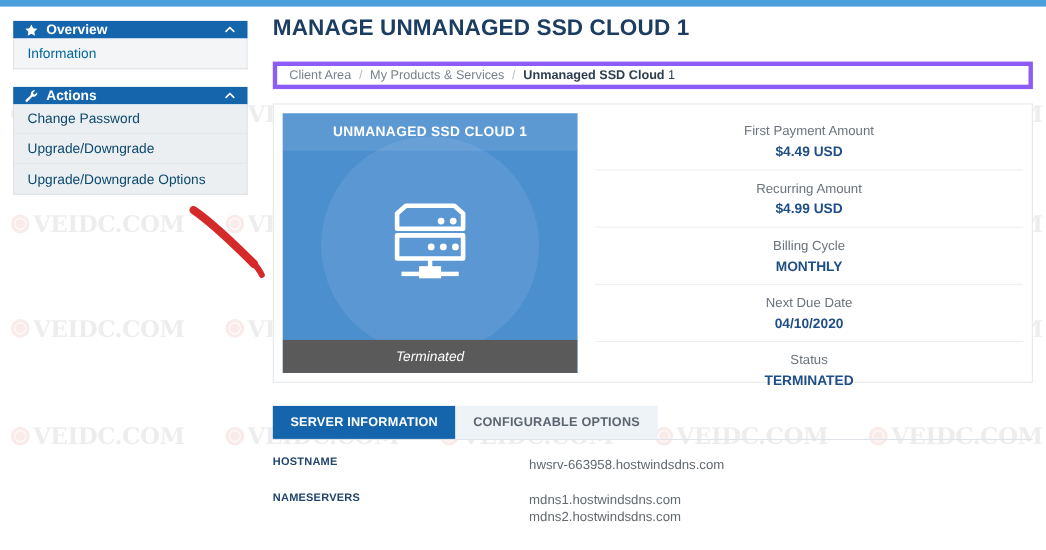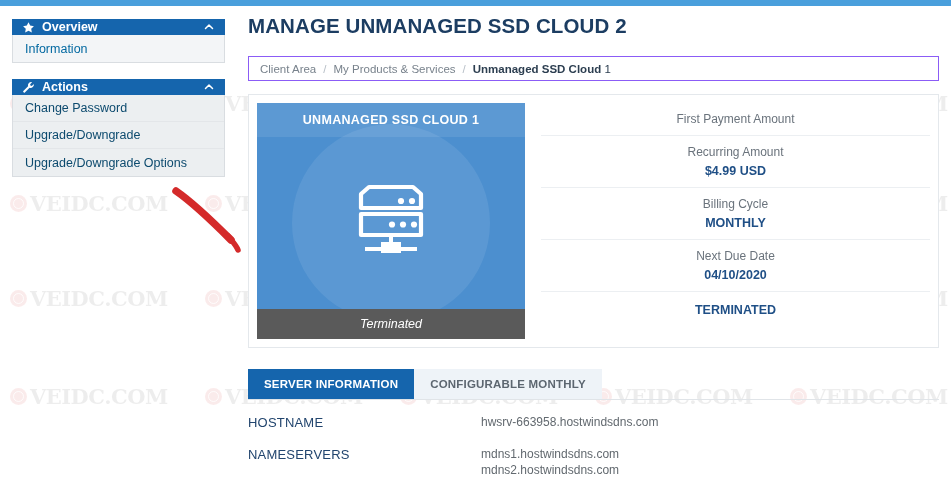--- a/index.html
+++ b/index.html
@@ -329,7 +329,7 @@
 
   <div class="main">
 
-    <div class="page-title">MANAGE UNMANAGED SSD CLOUD 2</div>
+    <div class="page-title">MANAGE UNMANAGED SSD CLOUD 1</div>
 
     <div class="breadcrumb">
       <span class="bc-link">Client Area</span>

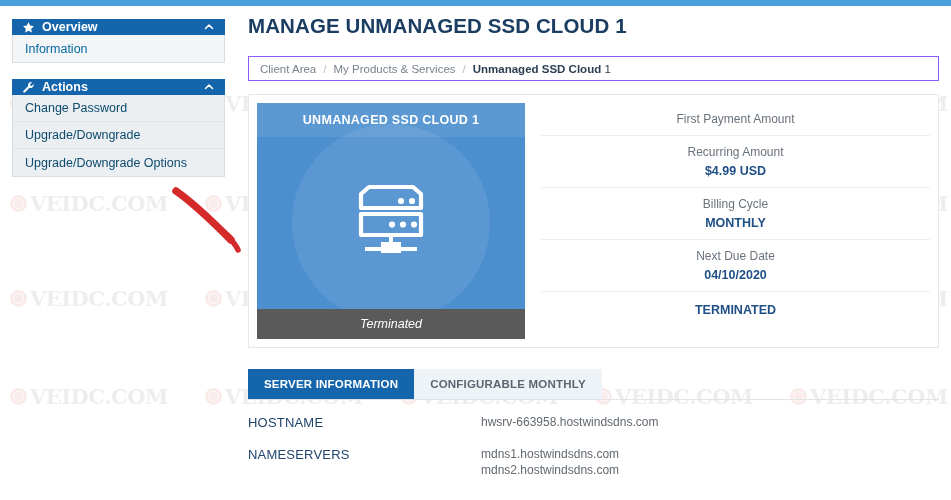--- a/index.html
+++ b/index.html
@@ -88,7 +88,7 @@
     margin-bottom: 16px;
   }
   .breadcrumb {
-    border: 1px solid #8b5cf6;
+    border: 4px solid #8b5cf6;
     background: #fff;
     height: 25px;
     display: flex; align-items: center;

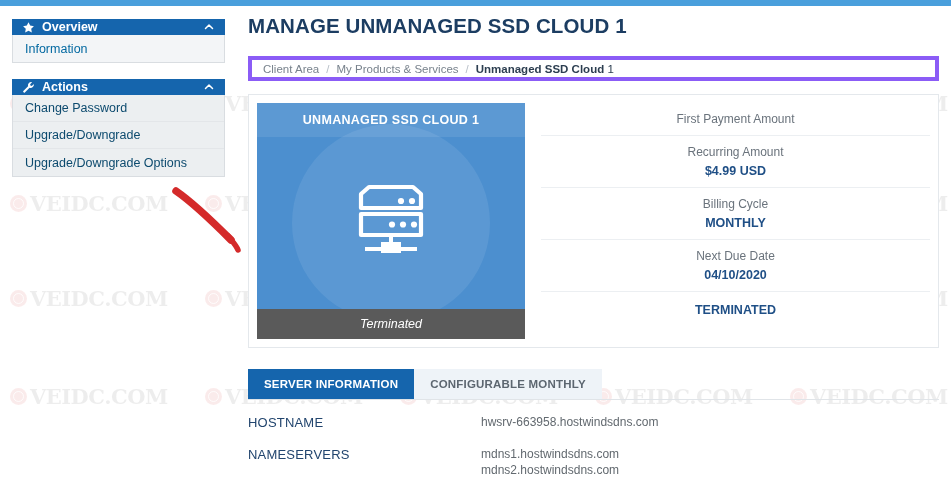--- a/index.html
+++ b/index.html
@@ -368,6 +368,7 @@
       <div class="prod-details" id="details-list">
           <div class="d-row">
             <div class="d-label">First Payment Amount</div>
+            <div class="d-value">$4.49 USD</div>
           </div>
           <div class="d-row">
             <div class="d-label">Recurring Amount</div>

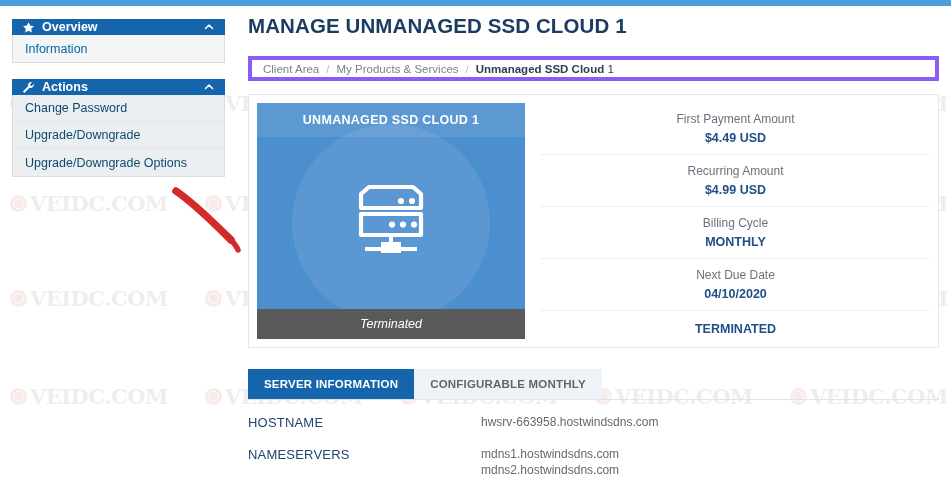--- a/index.html
+++ b/index.html
@@ -383,6 +383,7 @@
             <div class="d-value">04/10/2020</div>
           </div>
           <div class="d-row">
+            <div class="d-label">Status</div>
             <div class="d-value">TERMINATED</div>
           </div>
         </div>

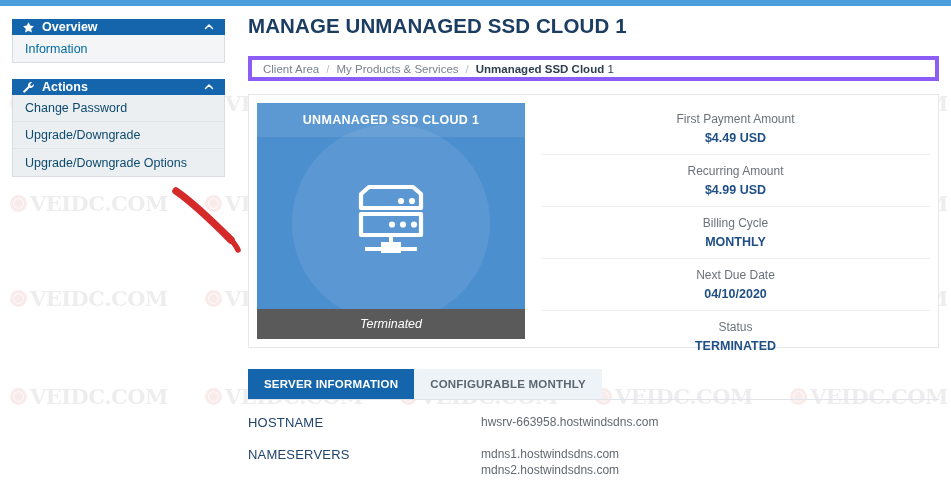--- a/index.html
+++ b/index.html
@@ -392,7 +392,7 @@
 
     <div class="tabs" id="tabs">
         <div class="tab active">SERVER INFORMATION</div>
-        <div class="tab inactive">CONFIGURABLE MONTHLY</div>
+        <div class="tab inactive">CONFIGURABLE OPTIONS</div>
       </div>
 
     <div class="info" id="info-rows">

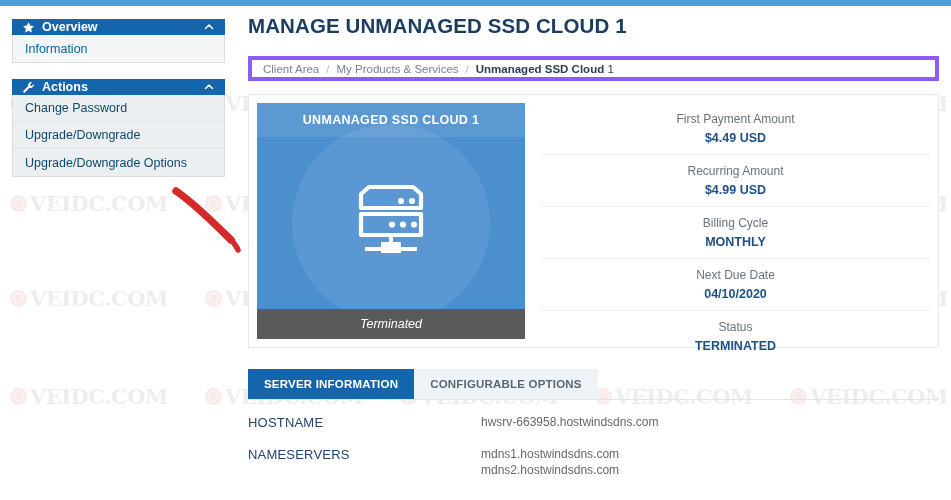--- a/index.html
+++ b/index.html
@@ -175,7 +175,7 @@
   .info-row { display: flex; margin-bottom: 16px; }
   .info-key {
     width: 233px; flex: 0 0 233px;
-    font-size: 13px; font-weight: 400; color: #22456e;
+    font-size: 10px; font-weight: 700; color: #22456e;
     letter-spacing: .2px;
     padding-top: 1px;
   }

